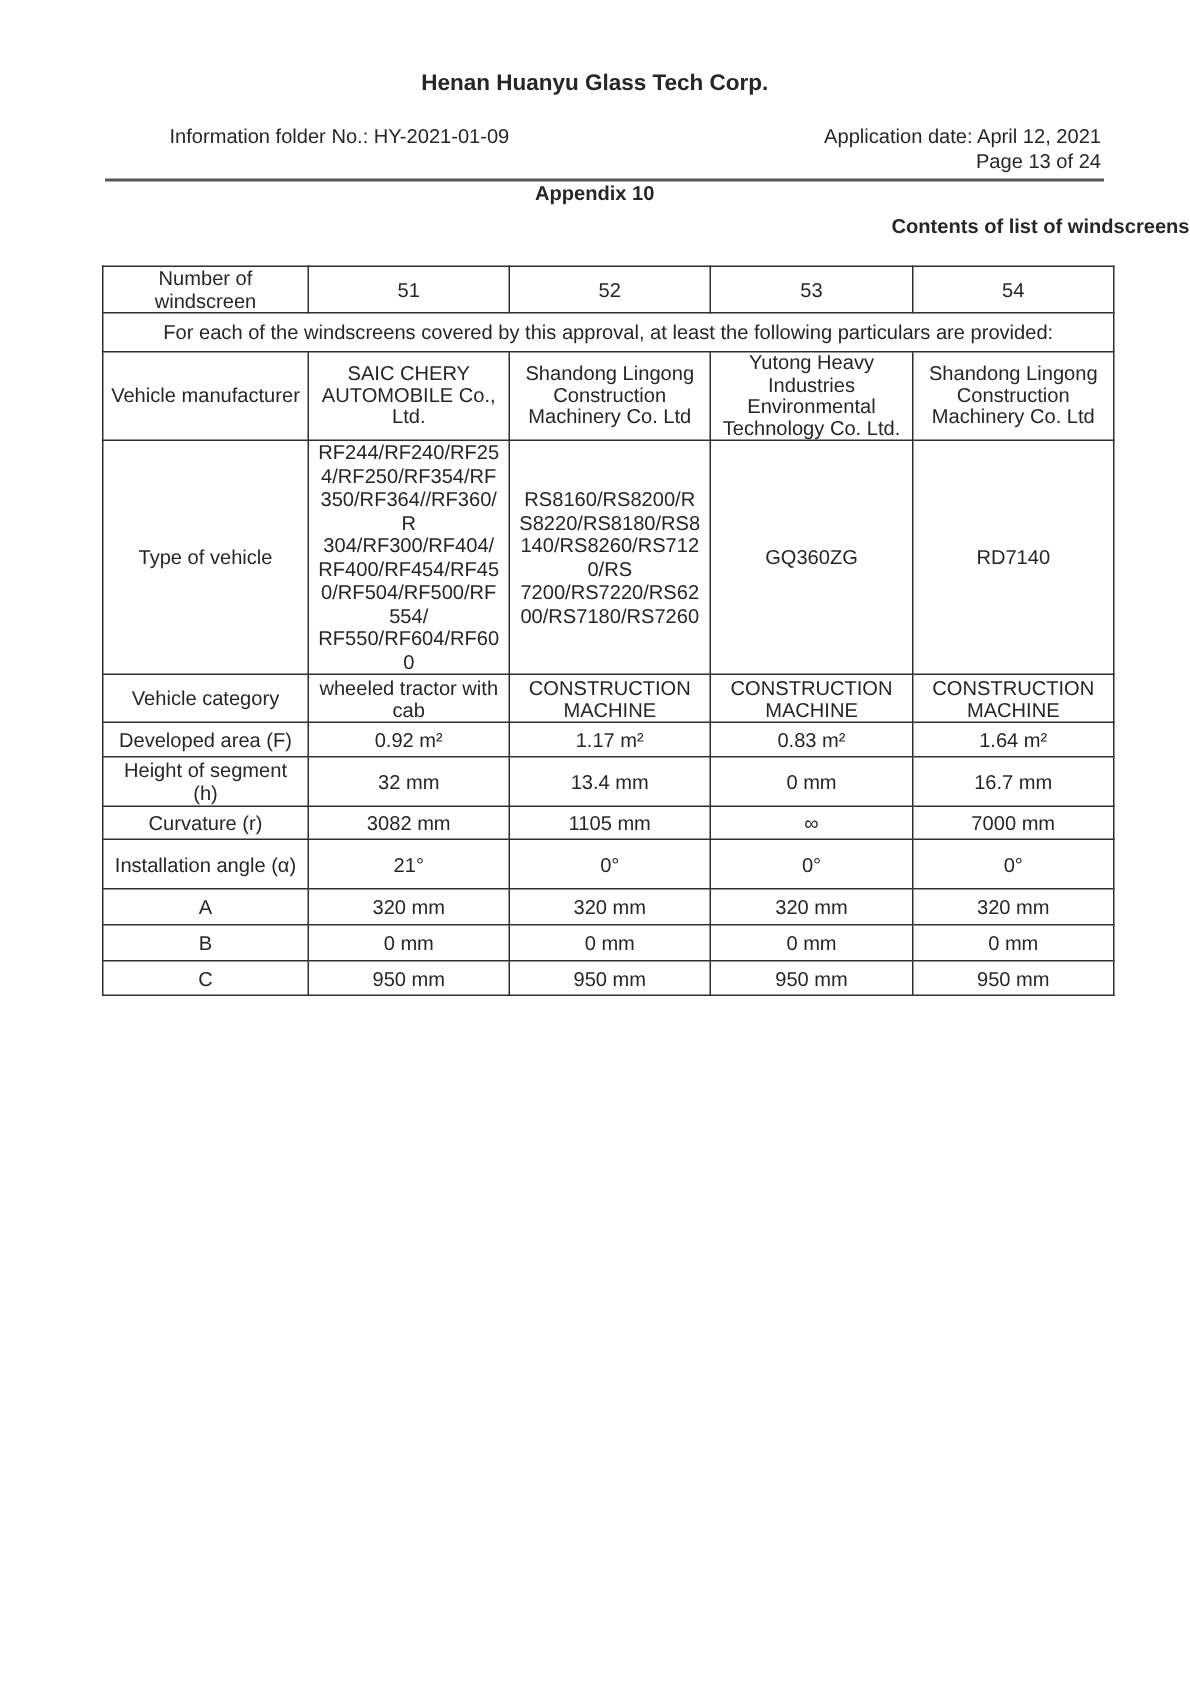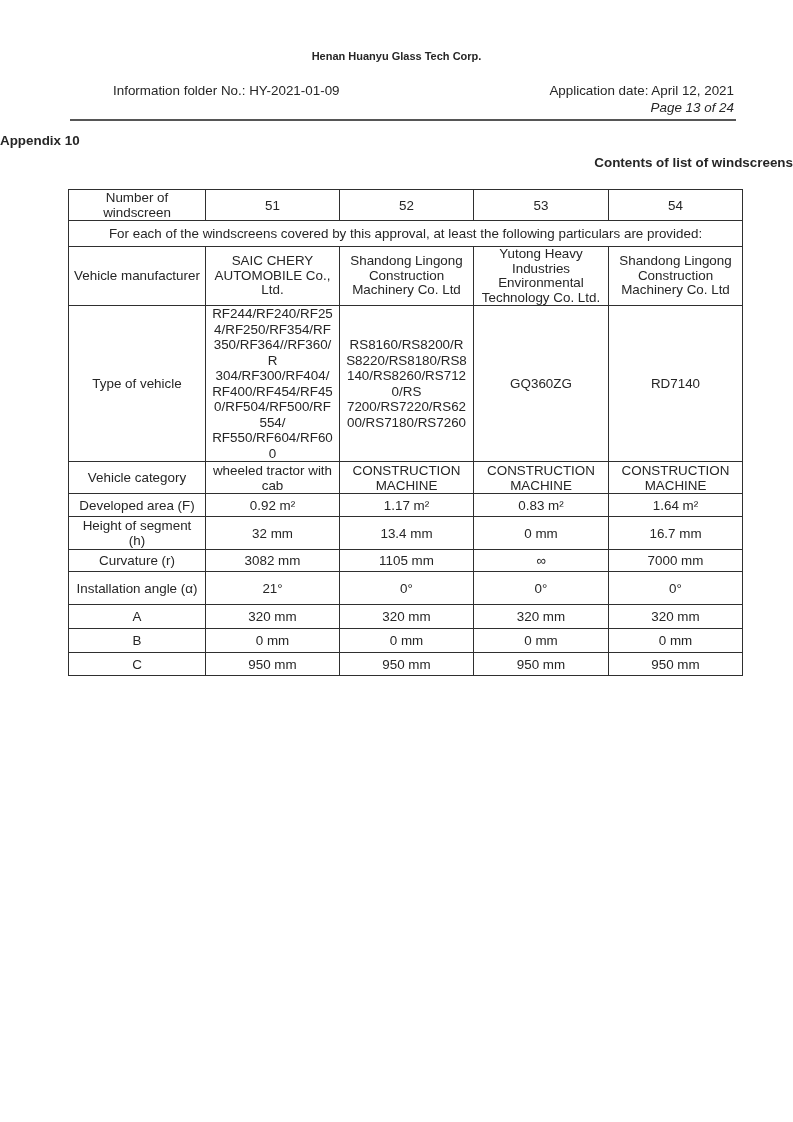--- a/index.html
+++ b/index.html
@@ -10,7 +10,7 @@
   }
   .company-title {
     padding-top:46px; text-align:center;
-    font-weight:bold; font-size:11px; line-height:20px;
+    font-weight:bold; font-size:15px; line-height:20px;
   }
   .meta-row {
     display:flex; justify-content:space-between; align-items:flex-start;

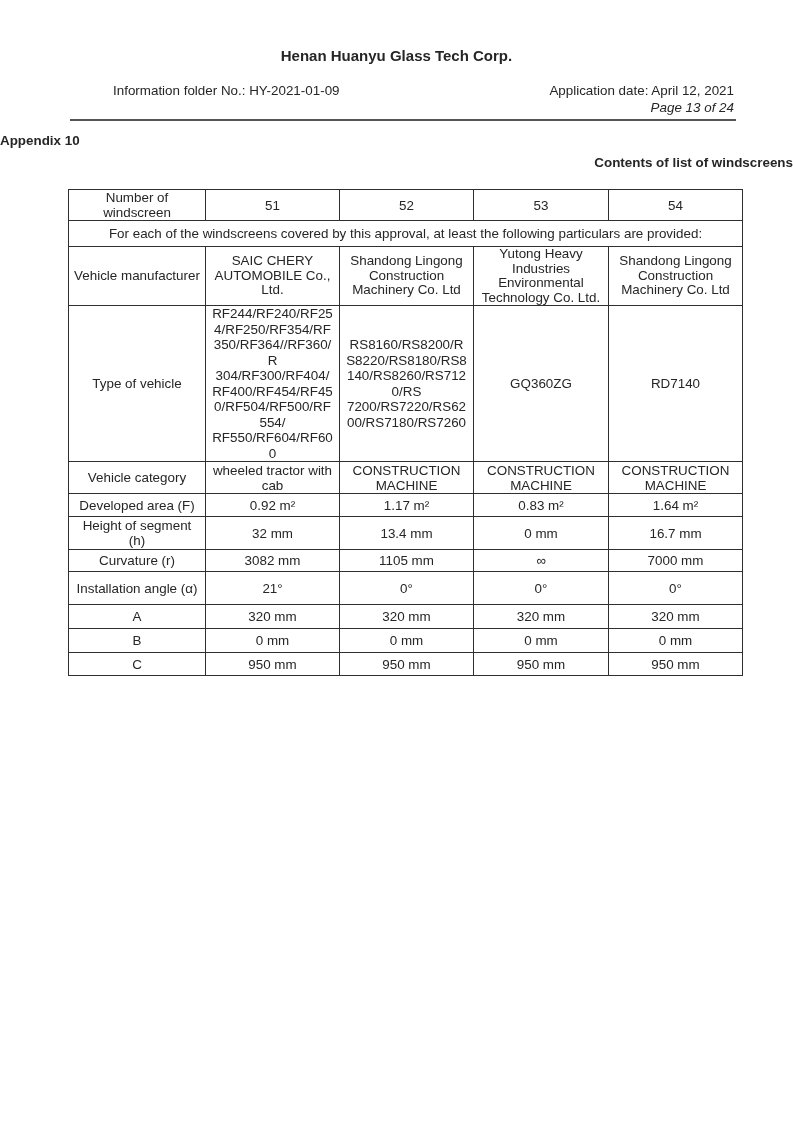--- a/index.html
+++ b/index.html
@@ -16,7 +16,7 @@
     display:flex; justify-content:space-between; align-items:flex-start;
     padding:17px 59px 0 113px; line-height:16px;
   }
-  .page-row { text-align:right; padding:1px 59px 0 0; line-height:16px;font-style:italic; }
+  .page-row { text-align:right; padding:1px 59px 0 0; line-height:16px; }
   .rule { height:2px; background:#565656; margin:3px 57px 0 70px; }
   .appendix { font-weight:bold; margin-top:12px; line-height:16px; }
   .subtitle { text-align:right; font-weight:bold; margin-top:6px; line-height:16px; }

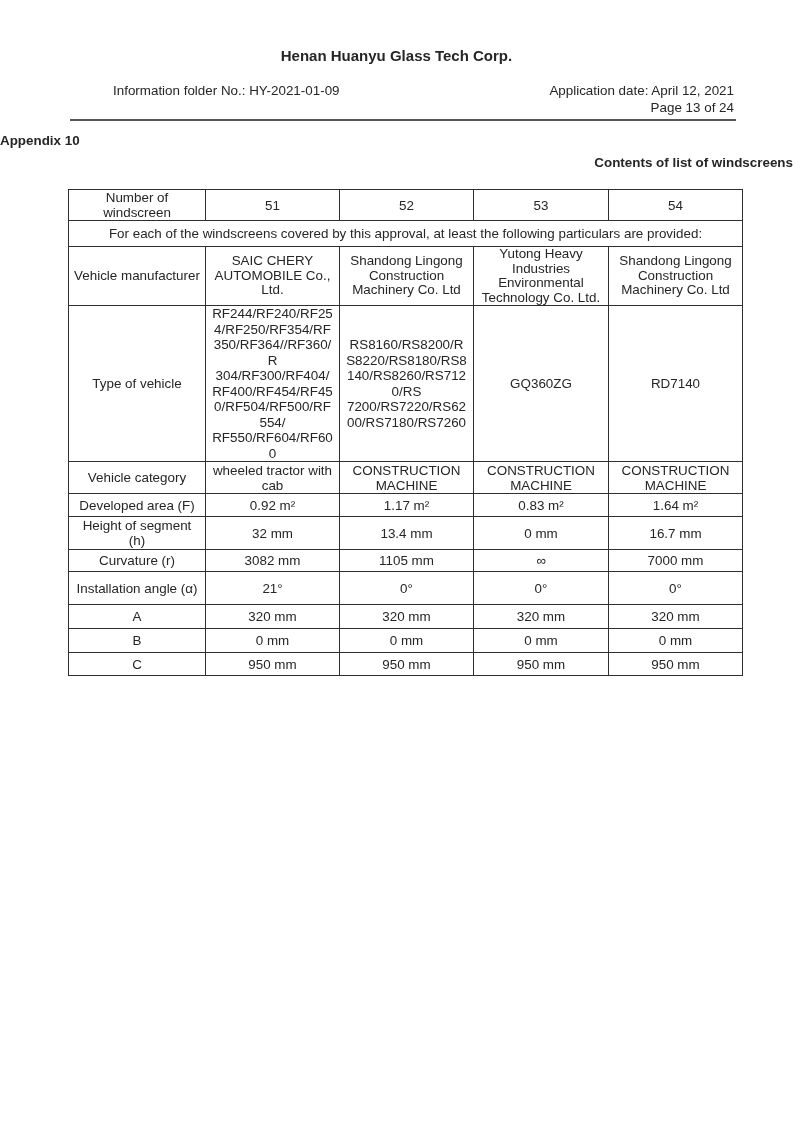--- a/index.html
+++ b/index.html
@@ -18,7 +18,7 @@
   }
   .page-row { text-align:right; padding:1px 59px 0 0; line-height:16px; }
   .rule { height:2px; background:#565656; margin:3px 57px 0 70px; }
-  .appendix { font-weight:bold; margin-top:12px; line-height:16px; }
+  .appendix { text-align:center; font-weight:bold; margin-top:0; line-height:16px; }
   .subtitle { text-align:right; font-weight:bold; margin-top:6px; line-height:16px; }
 
   table.windscreens {

